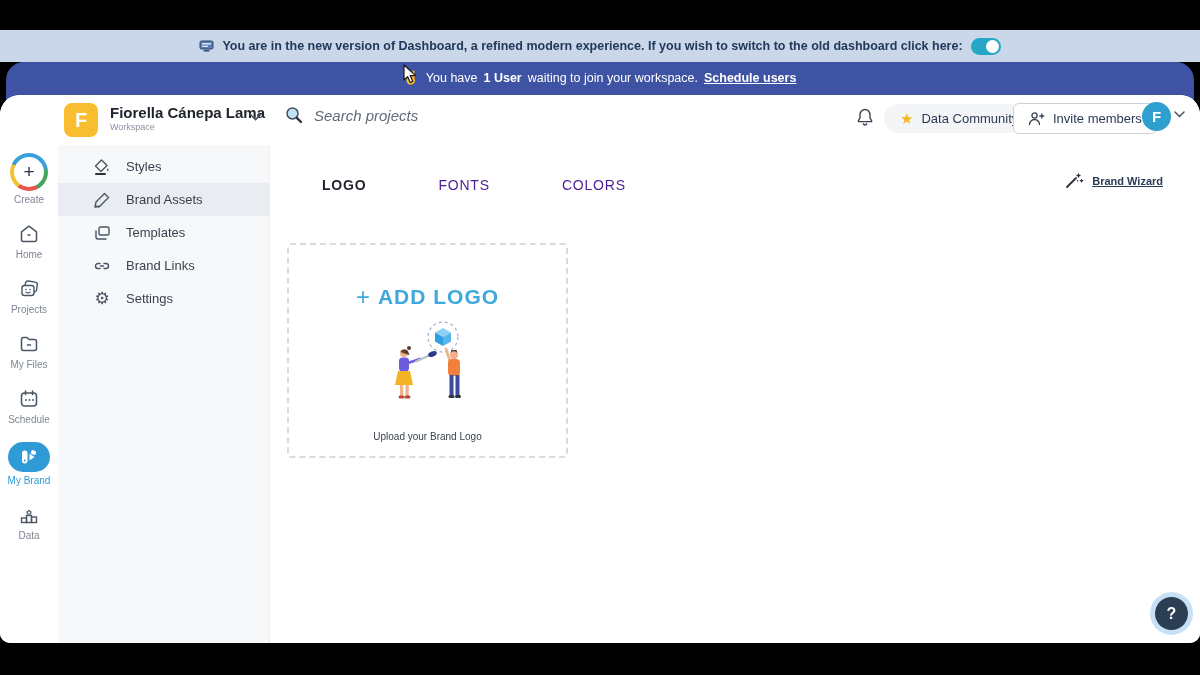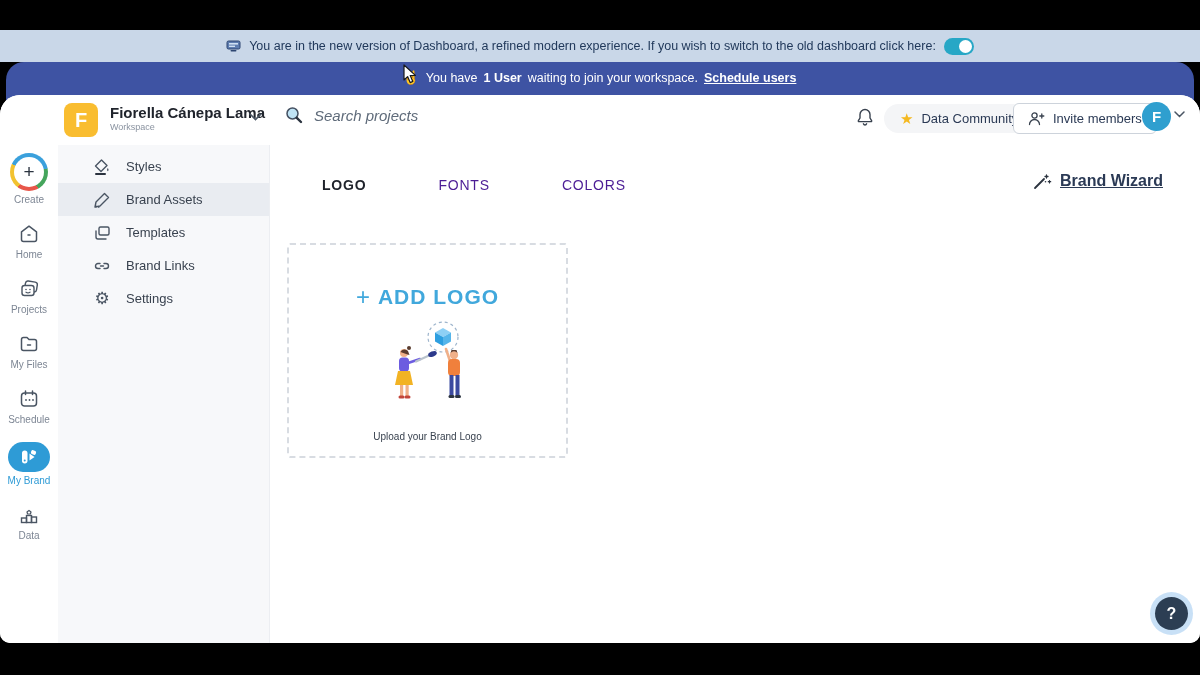--- a/index.html
+++ b/index.html
@@ -12,7 +12,7 @@
   .banner-light { left:0; top:30px; width:1200px; height:32px; background:#c9d7e8;
     display:flex; align-items:center; justify-content:center; gap:8px;
     color:#21395b; font-size:12.5px; }
-  .banner-light b { font-weight:normal; }
+  .banner-light b { font-weight:bold; }
   .monitor-ic { display:inline-flex; }
   .toggle { width:30px; height:17px; border-radius:9px; background:#27a7c6; position:relative; cursor:pointer; }
   .toggle .knob { position:absolute; right:2px; top:2px; width:13px; height:13px; border-radius:50%; background:#fff; }

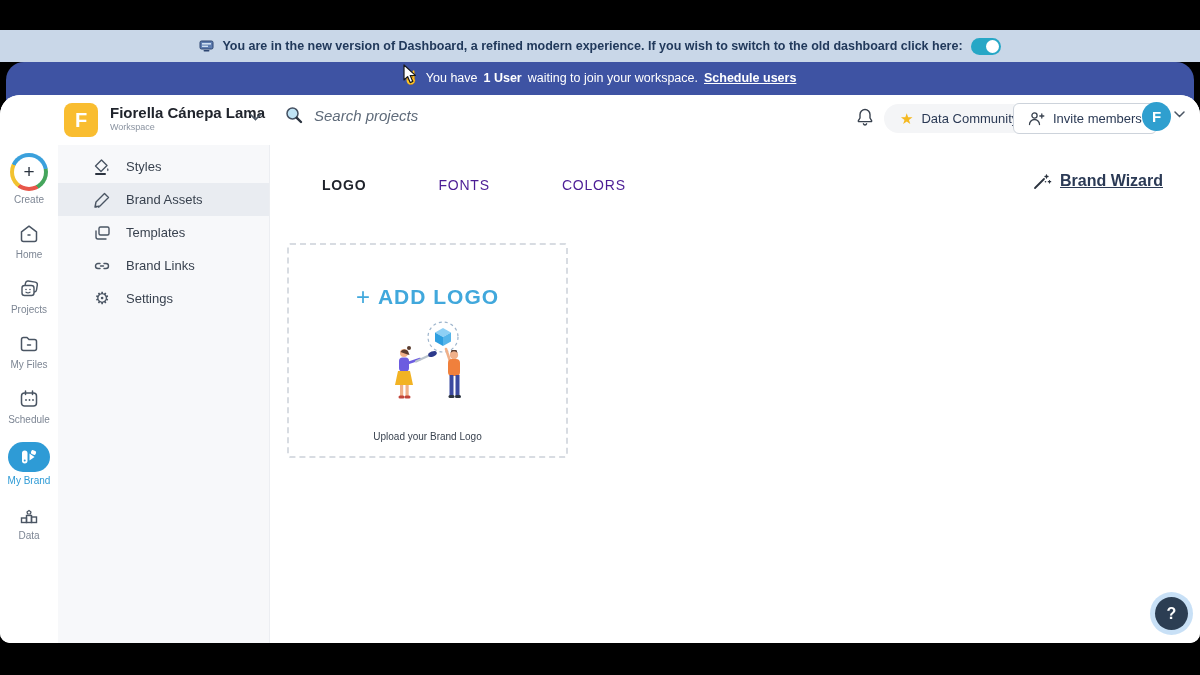--- a/index.html
+++ b/index.html
@@ -84,7 +84,7 @@
   .tab { font-size:14px; letter-spacing:0.8px; color:#4c1d95; cursor:pointer; }
   .tab.active { color:#1f232b; font-weight:bold; }
   .wizard { position:absolute; right:37px; top:27px; display:flex; align-items:center; gap:8px; cursor:pointer; }
-  .wizard-label { font-size:16px; font-weight:bold; color:#2b3a55; text-decoration:underline; }
+  .wizard-label { font-size:11px; font-weight:bold; color:#2b3a55; text-decoration:underline; }
 
   .logo-card { position:absolute; left:17px; top:98px; width:281px; height:215px;
     border:2px dashed #d8dce2; border-radius:3px; background:#fff;

